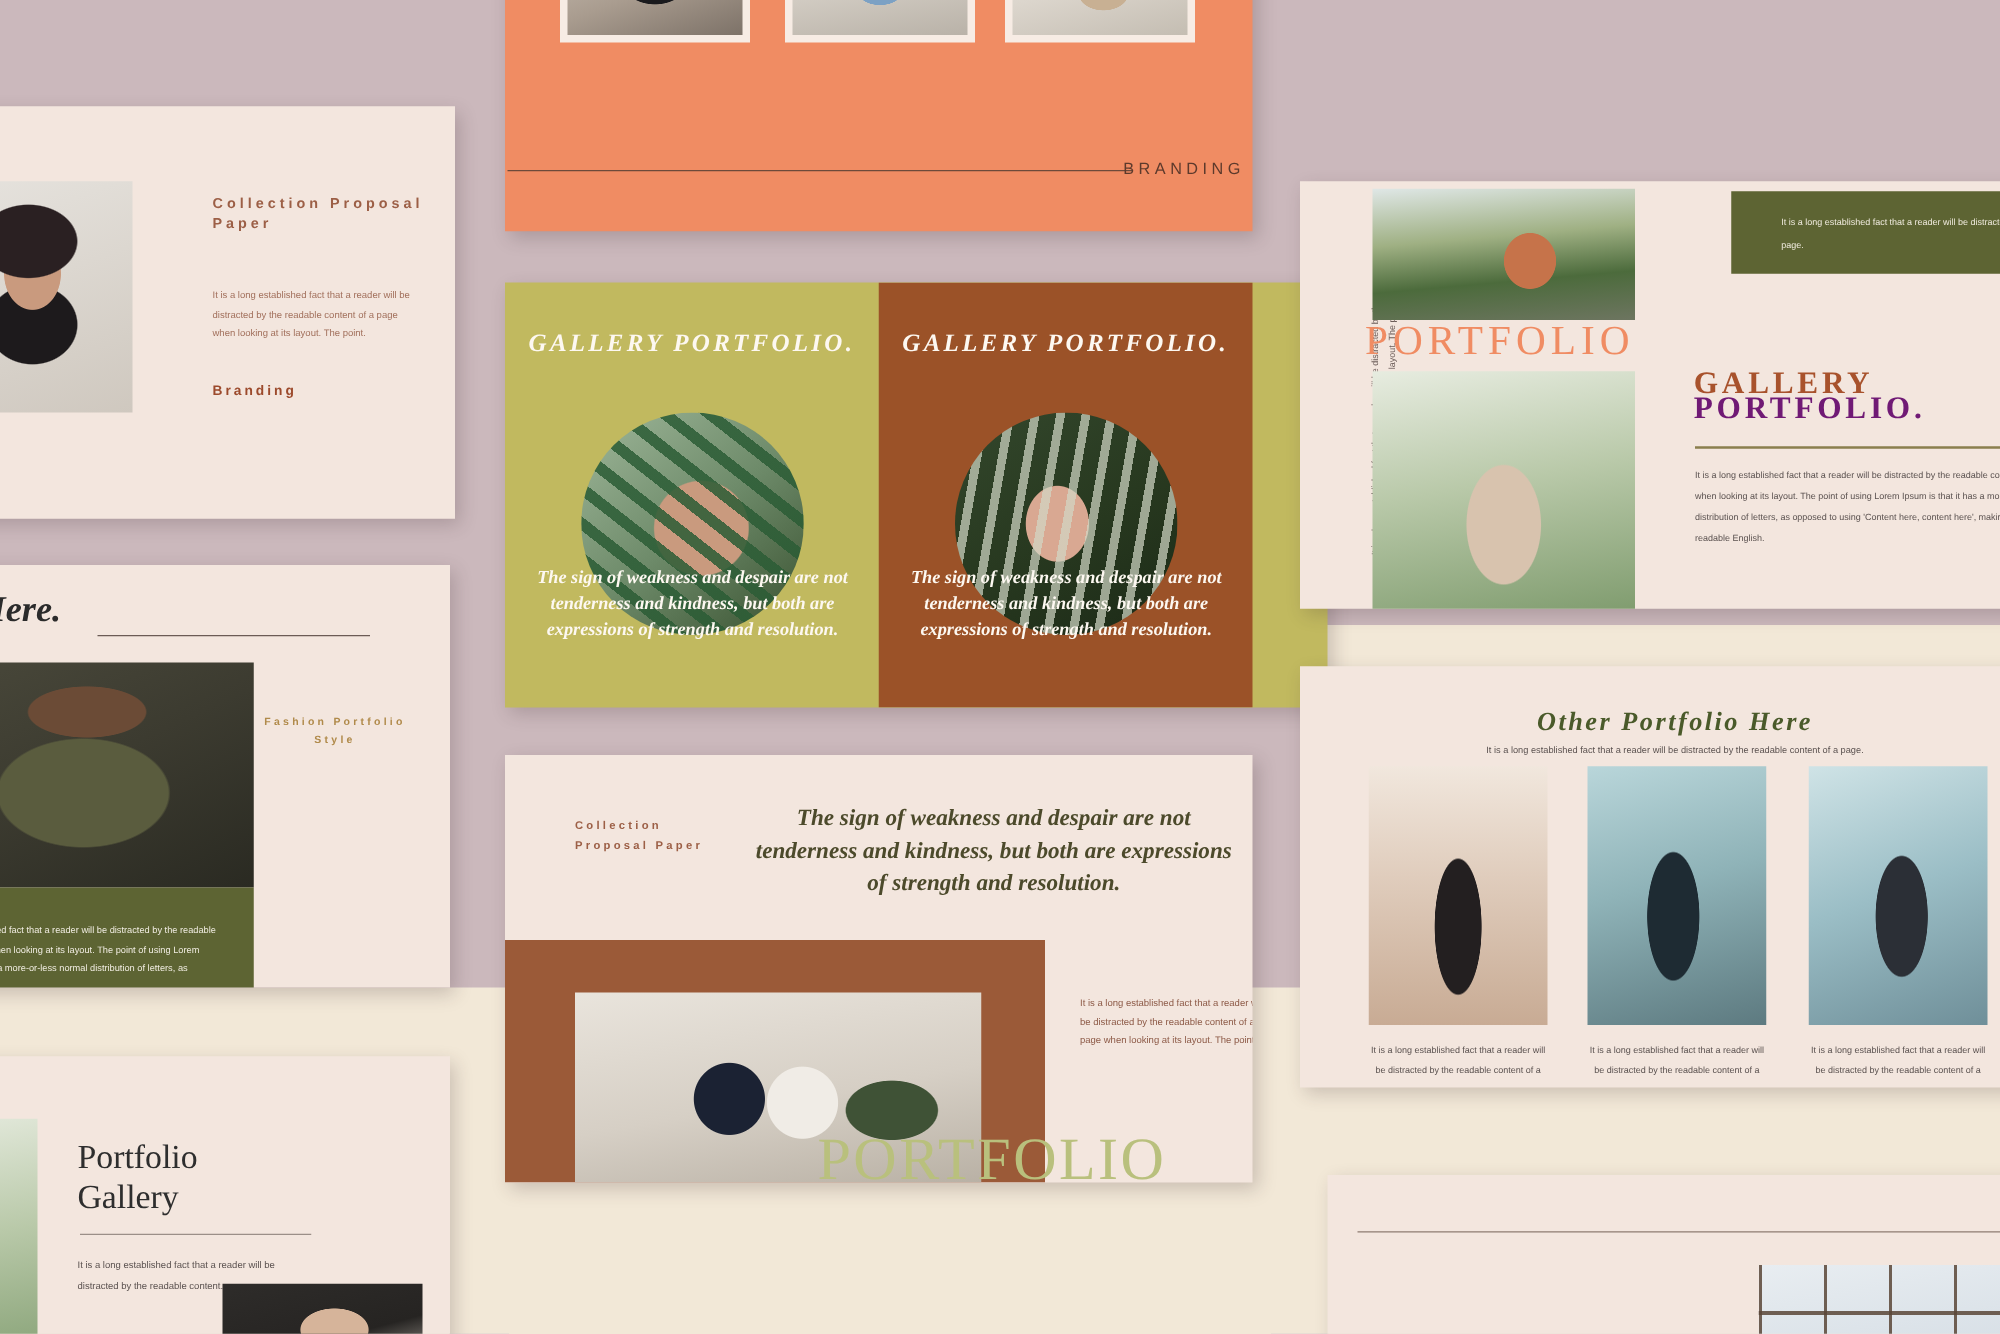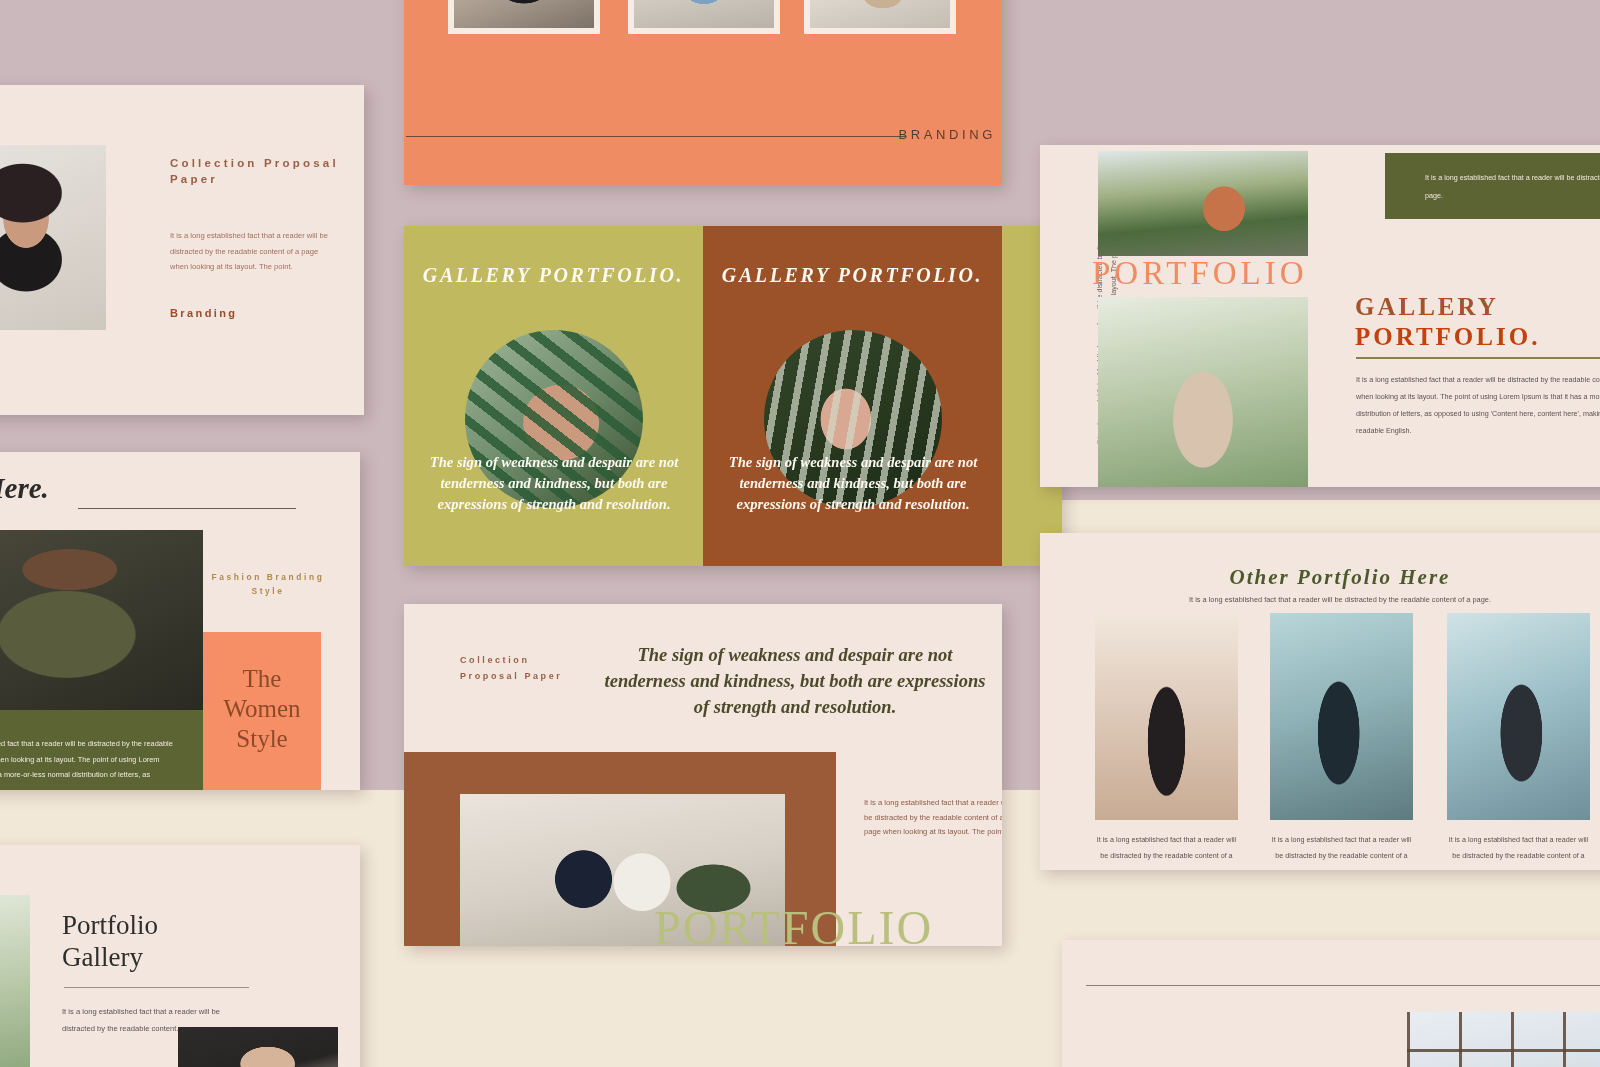--- a/index.html
+++ b/index.html
@@ -230,9 +230,9 @@
     font-size:25px; letter-spacing:3px; color:#a8522c;
   }
   #slide-portfolio .h-portfolio {
-    position:absolute; left:315px; top:178px;
+    position:absolute; left:315px; top:168px;
     font-family:"Liberation Serif", serif; font-weight:700;
-    font-size:25px; letter-spacing:3px; color:#c2410c;
+    font-size:25px; letter-spacing:3px; color:#701a75;
   }
   #slide-portfolio .h-rule { position:absolute; left:316px; top:212px; width:290px; height:1.5px; background:#8a7f4e; }
   #slide-portfolio .p-body {

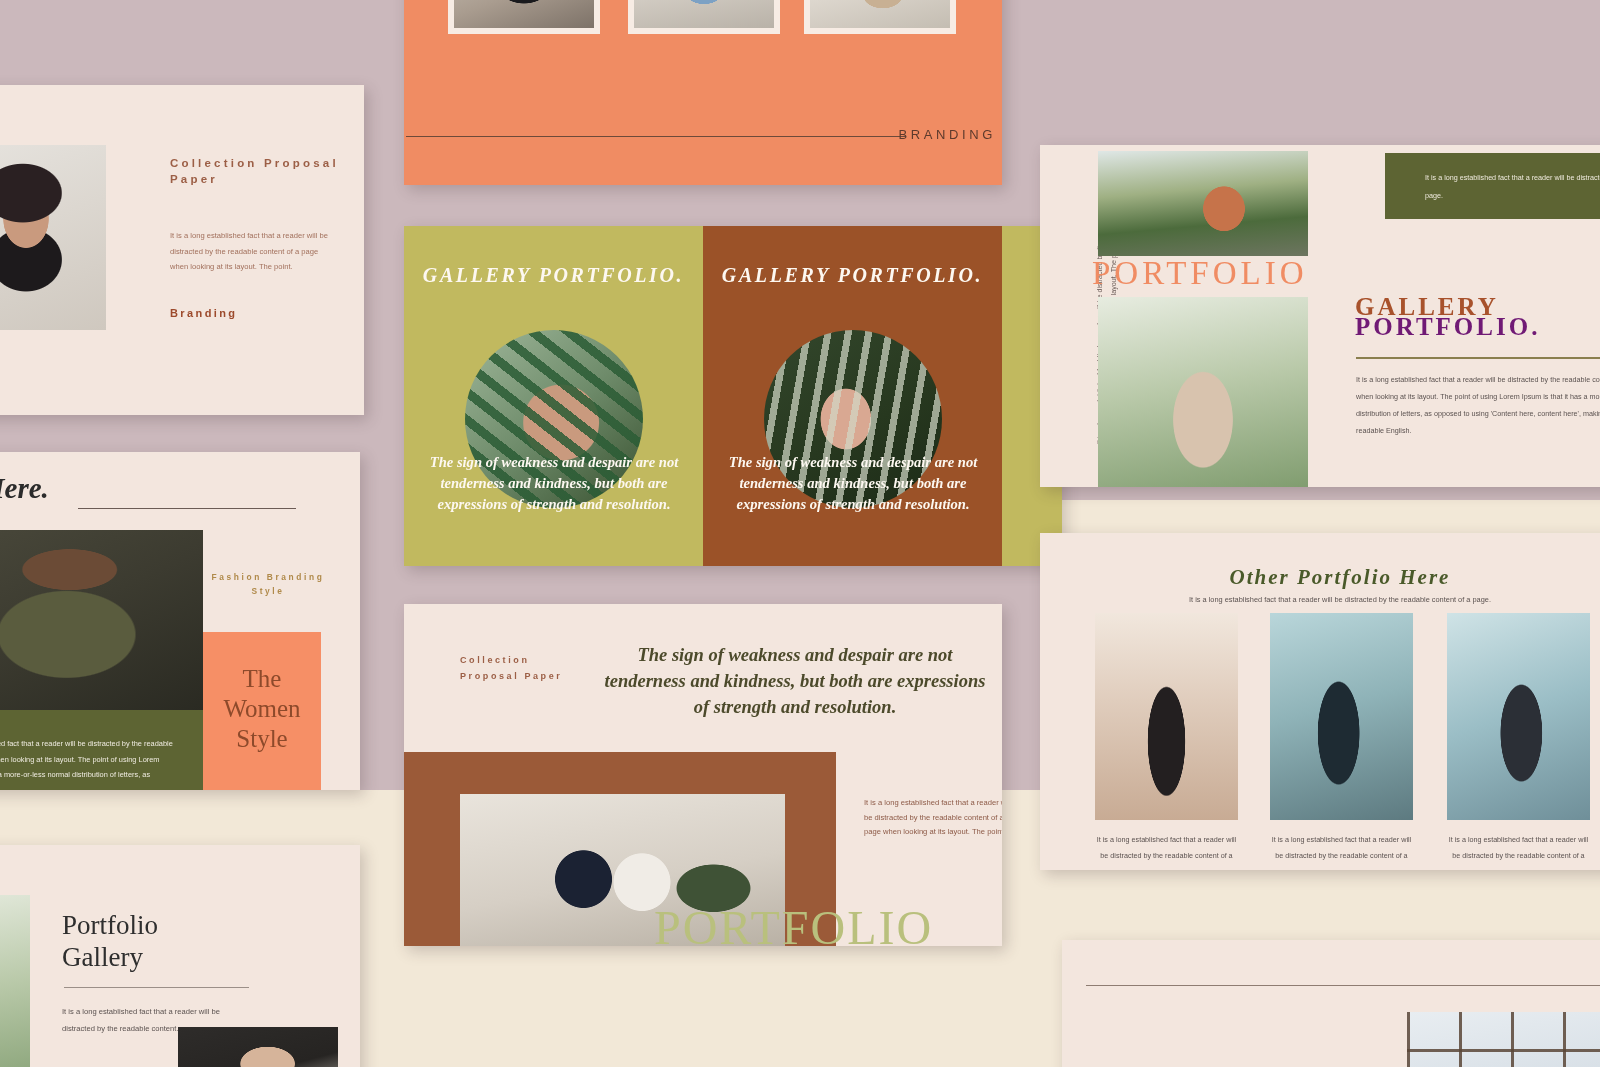--- a/index.html
+++ b/index.html
@@ -321,7 +321,7 @@
     <div class="greenband">
       <p>It is a long established fact that a reader will be distracted by the readable content of a page when looking at its layout. The point of using Lorem Ipsum. is that it has a more-or-less normal distribution of letters, as opposed.</p>
     </div>
-    <div class="fashion-kicker">Fashion Branding Style</div>
+    <div class="fashion-kicker">Fashion Portfolio Style</div>
     <div class="orangeband">
       <div class="t">The Women Style</div>
     </div>

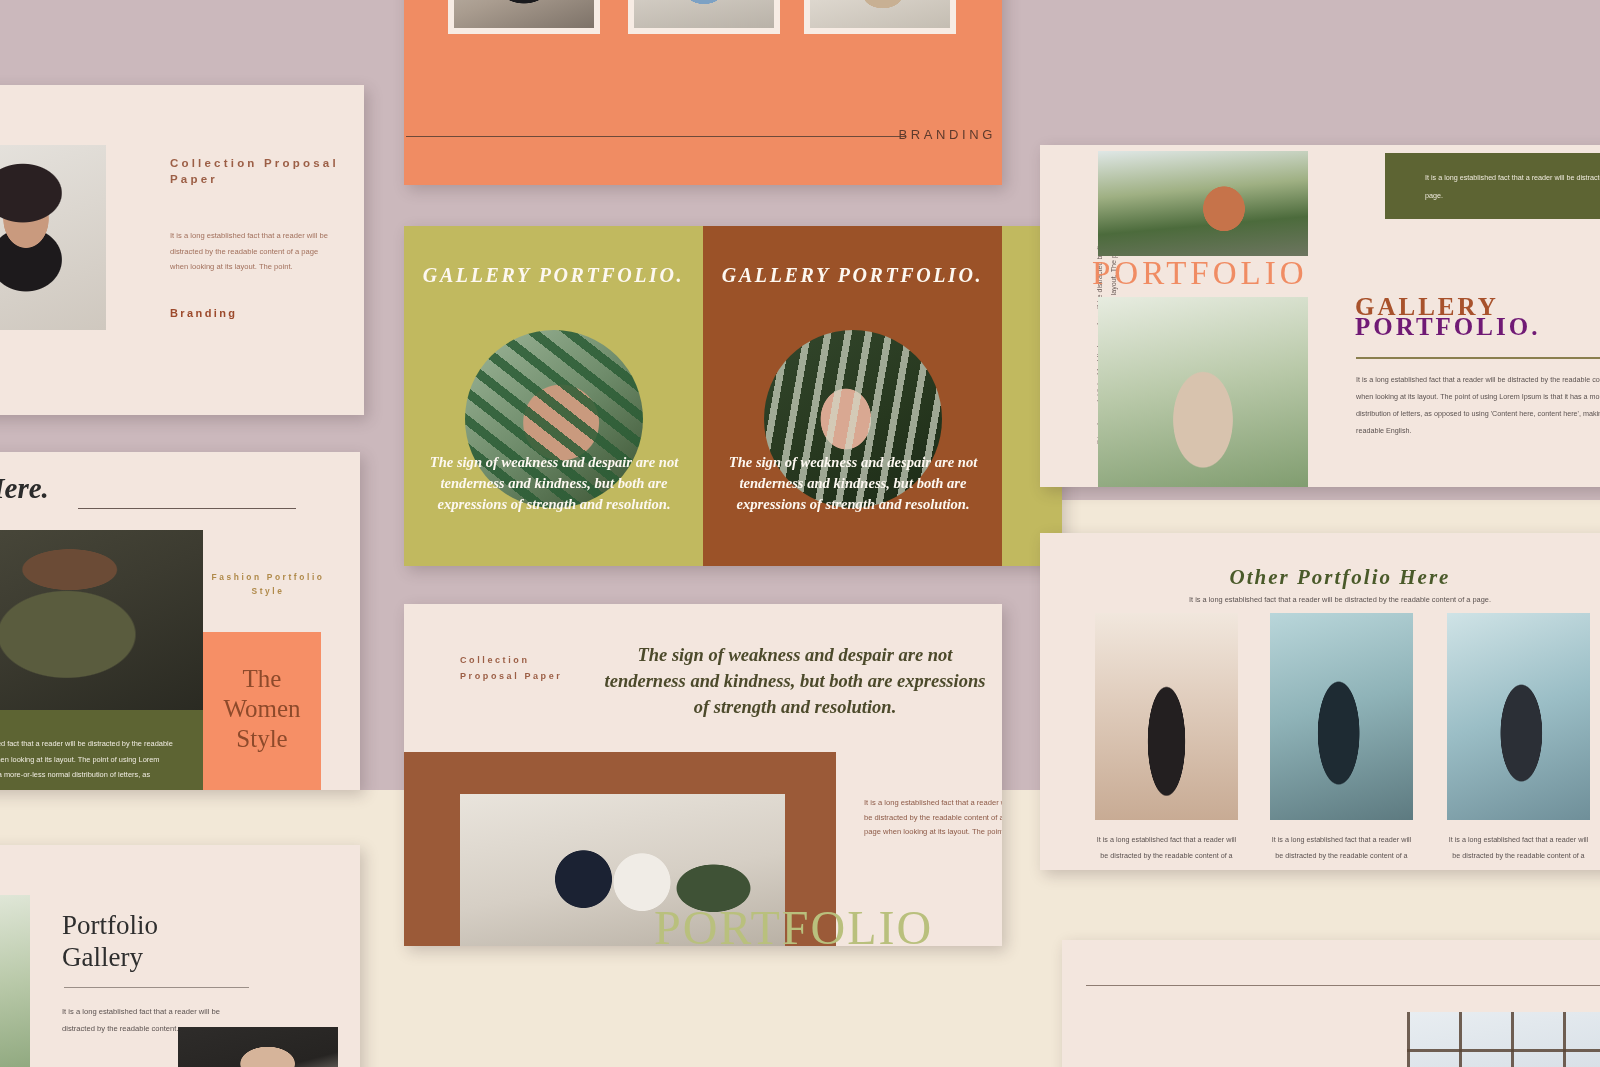--- a/index.html
+++ b/index.html
@@ -322,9 +322,6 @@
       <p>It is a long established fact that a reader will be distracted by the readable content of a page when looking at its layout. The point of using Lorem Ipsum. is that it has a more-or-less normal distribution of letters, as opposed.</p>
     </div>
     <div class="fashion-kicker">Fashion Portfolio Style</div>
-    <div class="orangeband">
-      <div class="t">The Women Style</div>
-    </div>
   </div>
 
   <div class="slide" id="slide-pf-gallery">

